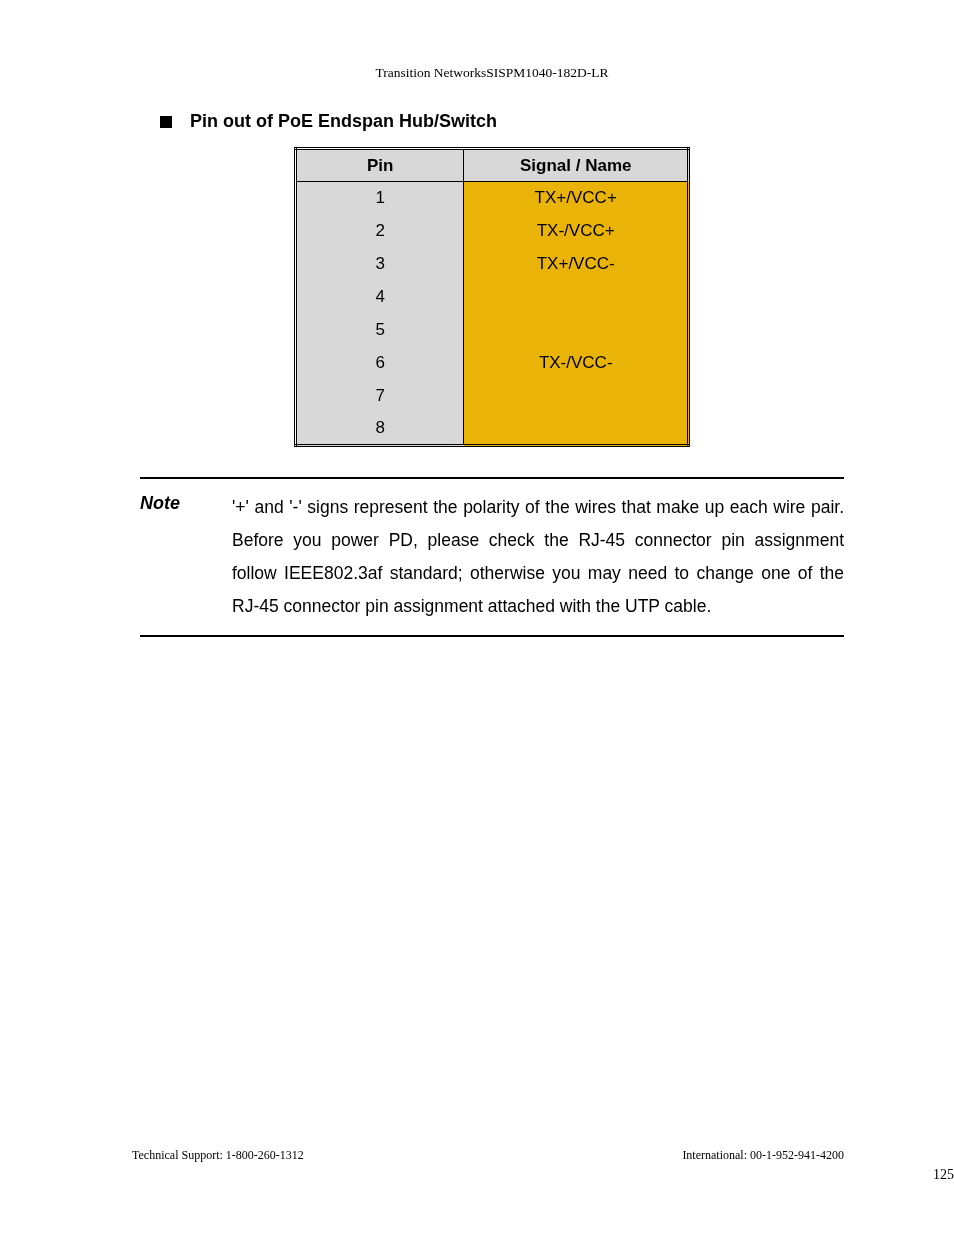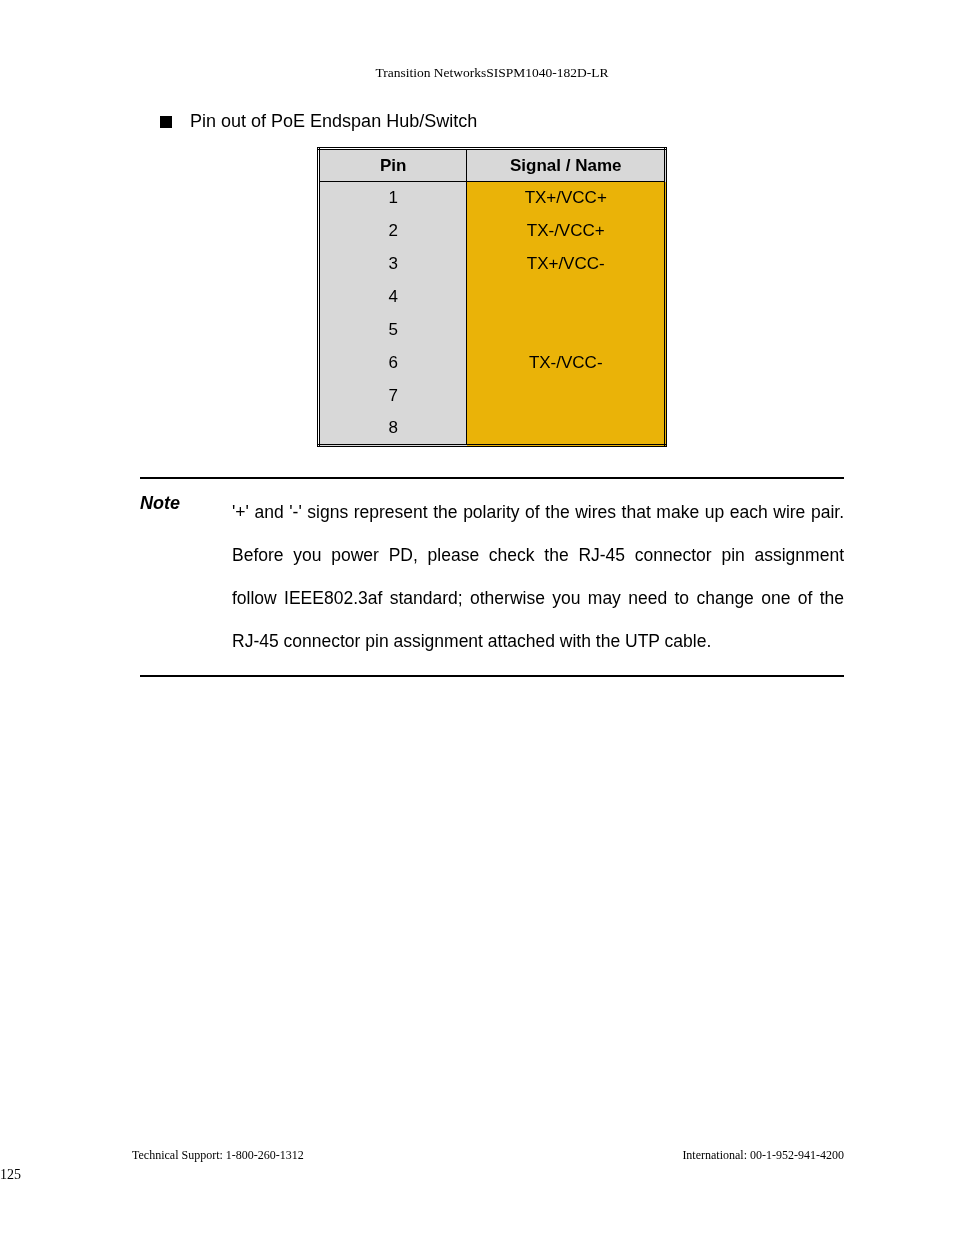--- a/index.html
+++ b/index.html
@@ -37,7 +37,7 @@
     }
     .section-title {
       font-family: Arial, Helvetica, sans-serif;
-      font-weight: normal;
+      font-weight: bold;
       font-size: 18px;
     }
     .pin-table {

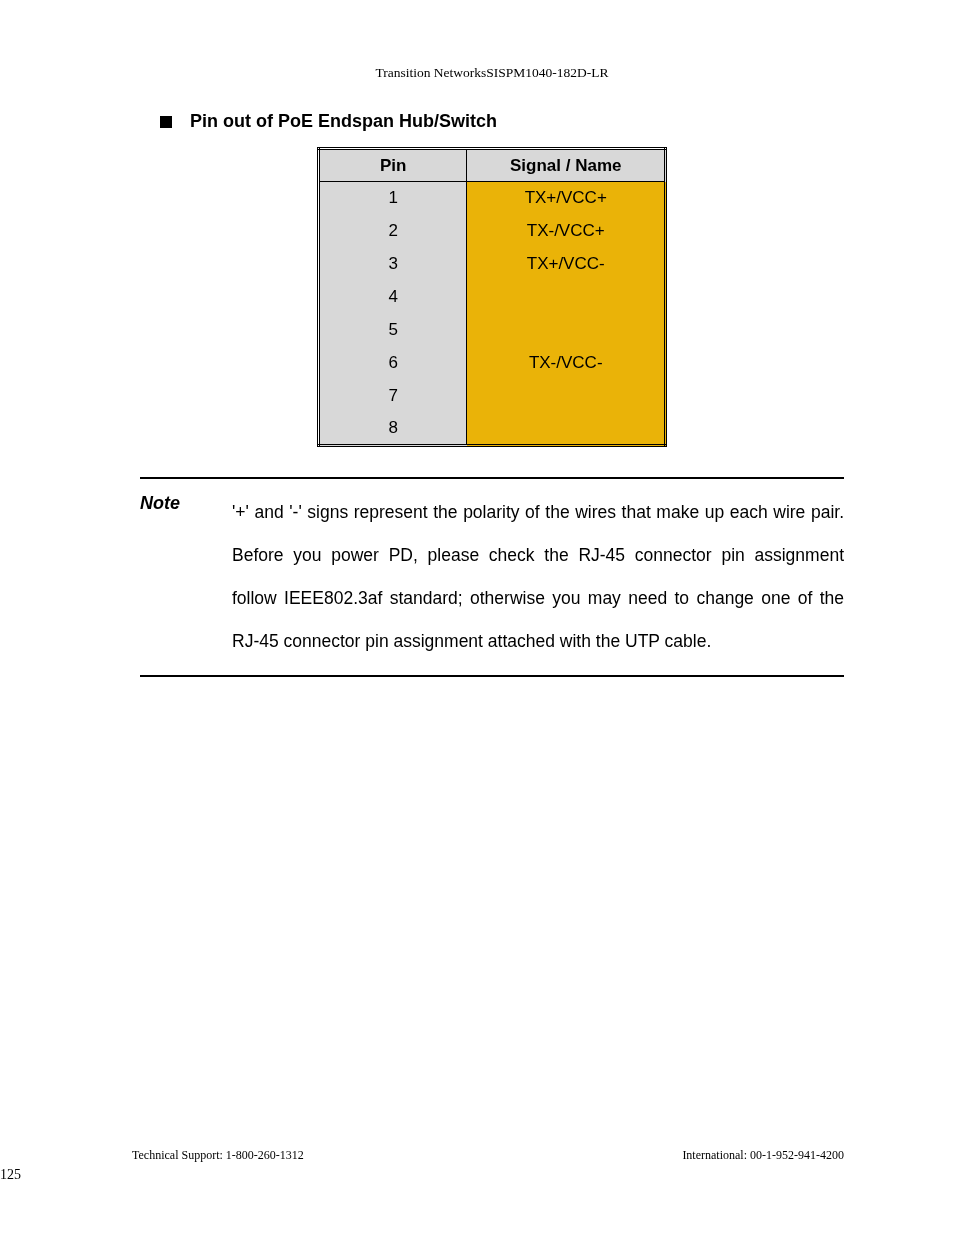--- a/index.html
+++ b/index.html
@@ -43,7 +43,7 @@
     .pin-table {
       border-collapse: collapse;
       margin: 0 auto 30px auto;
-      width: 350px;
+      width: 396px;
       font-family: Arial, Helvetica, sans-serif;
       font-size: 17px;
     }

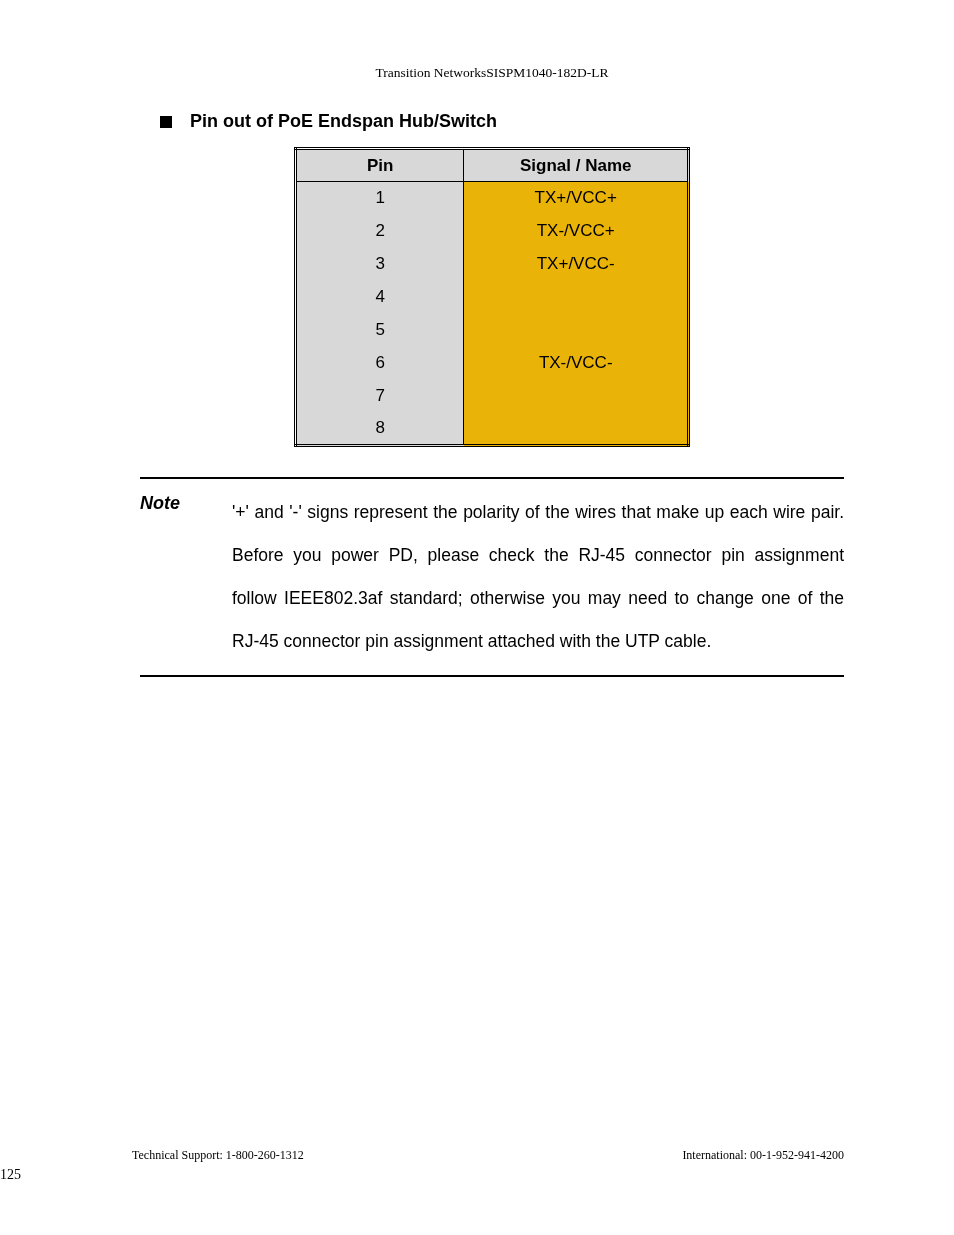--- a/index.html
+++ b/index.html
@@ -102,7 +102,7 @@
     .note-text {
       font-family: Arial, Helvetica, sans-serif;
       font-size: 17.5px;
-      line-height: 43px;
+      line-height: 33px;
       text-align: justify;
       flex: 1;
     }

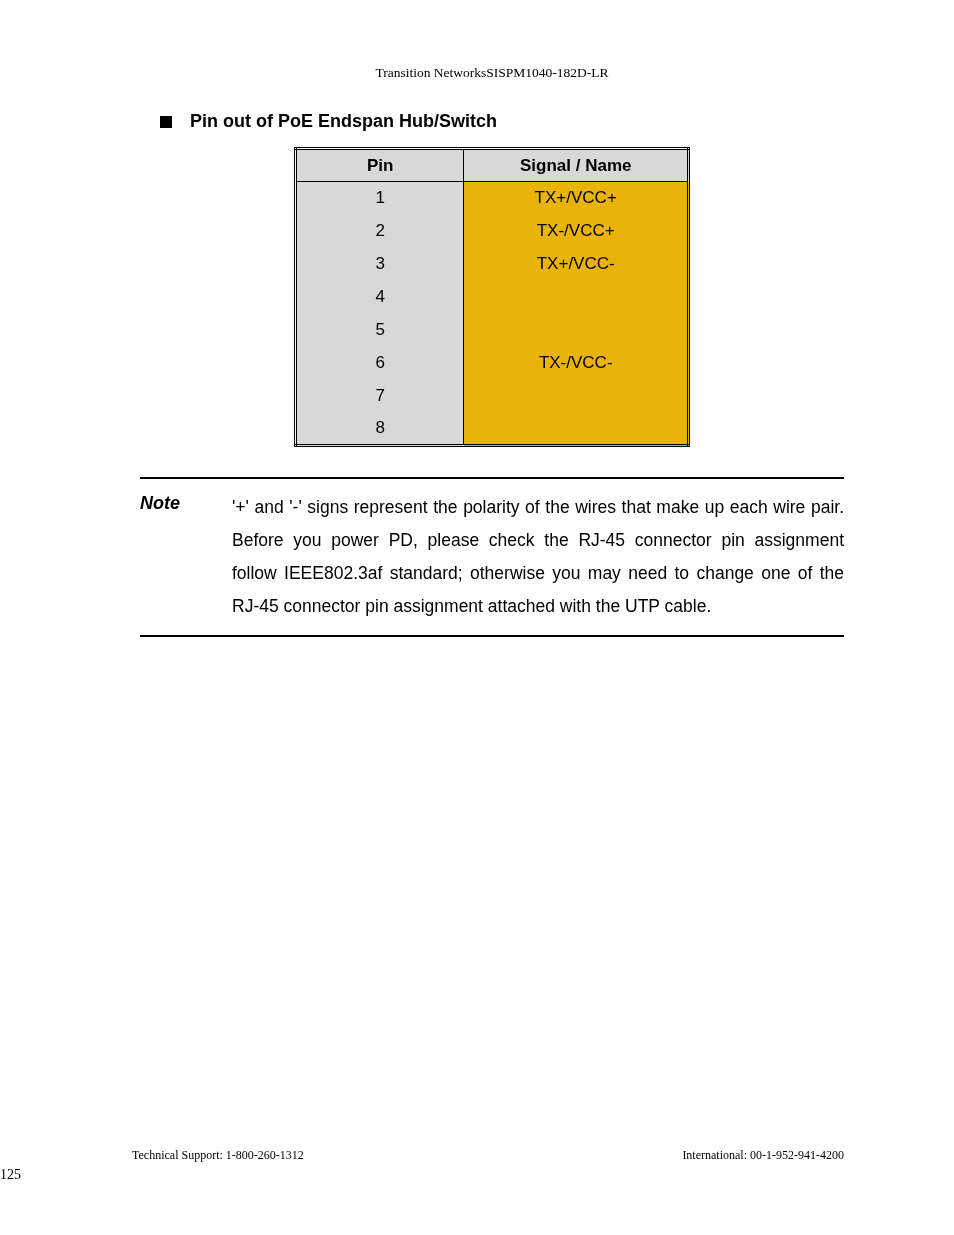--- a/index.html
+++ b/index.html
@@ -120,7 +120,7 @@
       bottom: 52px;
       left: 0;
       right: 0;
-      text-align: left;
+      text-align: right;
       font-size: 14px;
     }
   </style>

